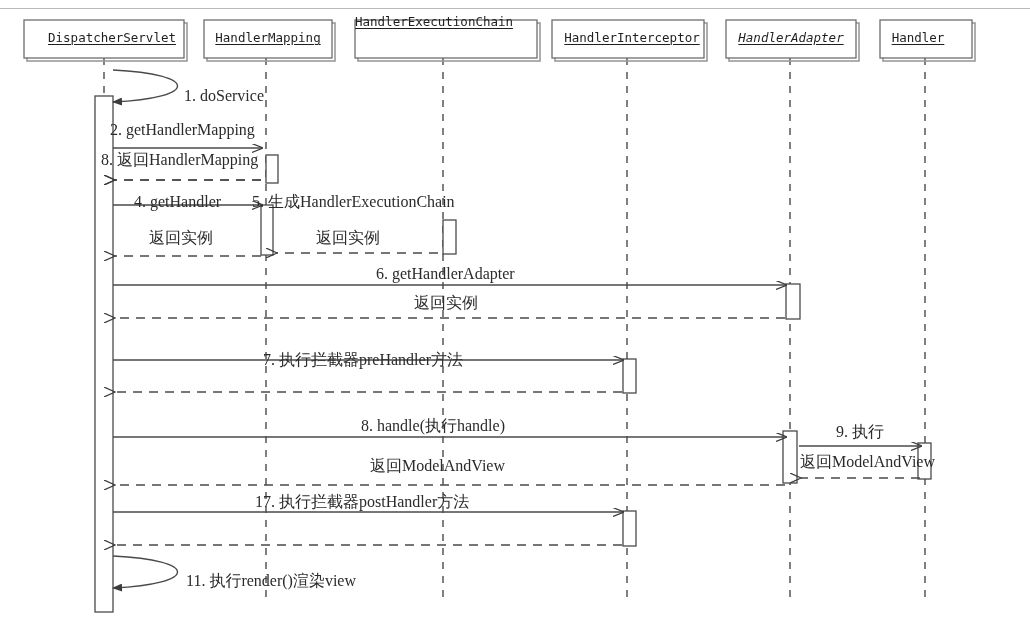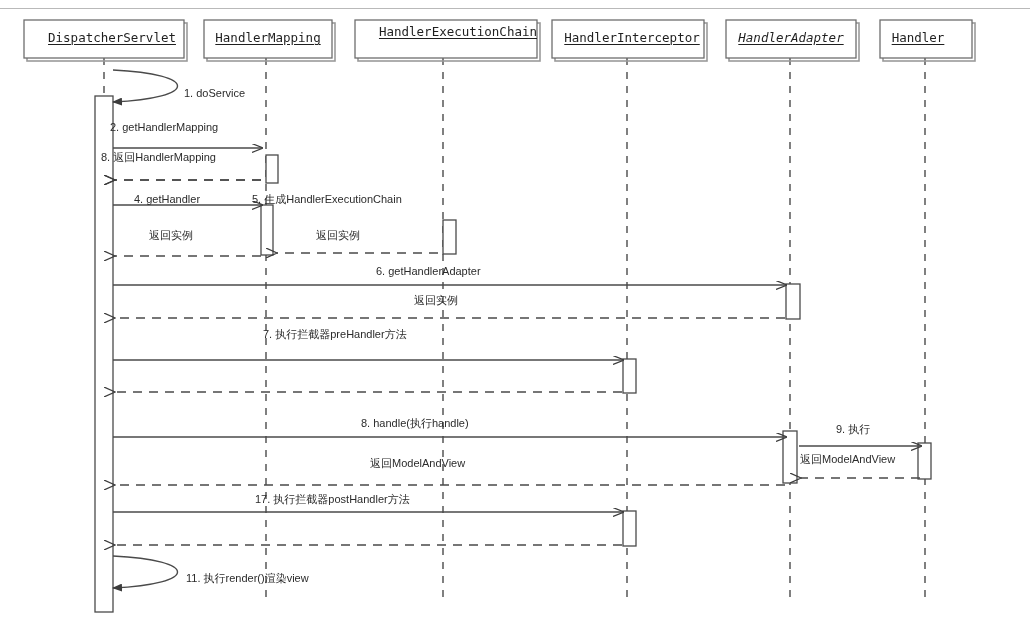--- a/index.html
+++ b/index.html
@@ -137,7 +137,7 @@
       <div class="lbl" style="left: 186px; top: 573px;">11. 执行render()渲染view</div>
       <div class="plbl" style="left: 24px; top: 32px; width: 176px; text-align: center;">DispatcherServlet</div>
       <div class="plbl" style="left: 204px; top: 32px; width: 128px; text-align: center;">HandlerMapping</div>
-      <div class="plbl" style="left: 355px; top: 26px; width: 182px; text-align: right;">HandlerExecutionChain</div>
+      <div class="plbl" style="left: 355px; top: 16px; width: 182px; text-align: left;">HandlerExecutionChain</div>
       <div class="plbl" style="left: 552px; top: 32px; width: 160px; text-align: center;">HandlerInterceptor</div>
       <div class="plbl" style="left: 726px; top: 32px; width: 130px; text-align: center; font-style: italic;">HandlerAdapter</div>
       <div class="plbl" style="left: 880px; top: 32px; width: 76px; text-align: center;">Handler</div>

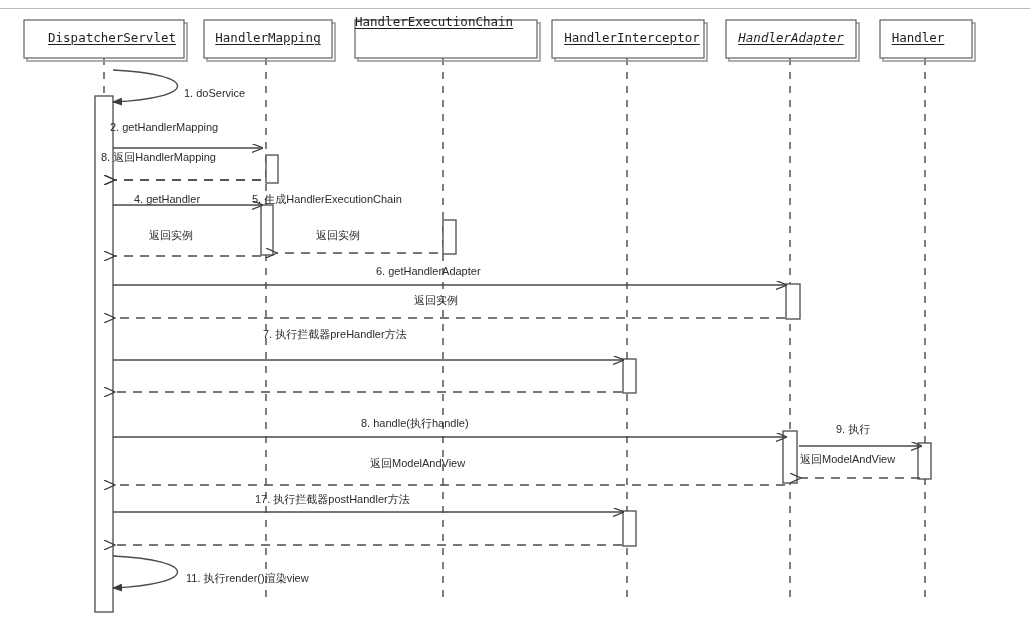--- a/index.html
+++ b/index.html
@@ -32,8 +32,8 @@
   }
   .lbl {
     position: absolute;
-    font-family: Liberation Sans, sans-serif;
-    font-size: 11px;
+    font-family: Liberation Serif, serif;
+    font-size: 16px;
     color: #2b2b2b;
     white-space: nowrap;
     letter-spacing: 0px;

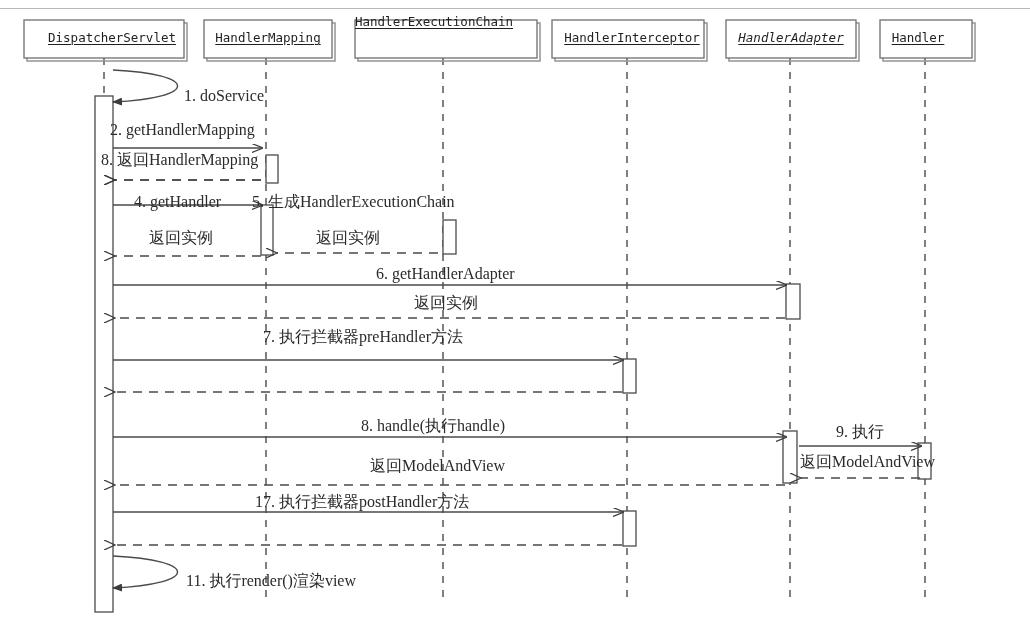--- a/index.html
+++ b/index.html
@@ -128,7 +128,7 @@
       <div class="lbl" style="left: 149px; top: 230px;">返回实例</div>
       <div class="lbl" style="left: 376px; top: 266px;">6. getHandlerAdapter</div>
       <div class="lbl" style="left: 414px; top: 295px;">返回实例</div>
-      <div class="lbl" style="left: 263px; top: 329px;">7. 执行拦截器preHandler方法</div>
+      <div class="lbl" style="left: 263px; top: 352px;">7. 执行拦截器preHandler方法</div>
       <div class="lbl" style="left: 361px; top: 418px;">8. handle(执行handle)</div>
       <div class="lbl" style="left: 836px; top: 424px;">9. 执行</div>
       <div class="lbl" style="left: 800px; top: 454px;">返回ModelAndView</div>

